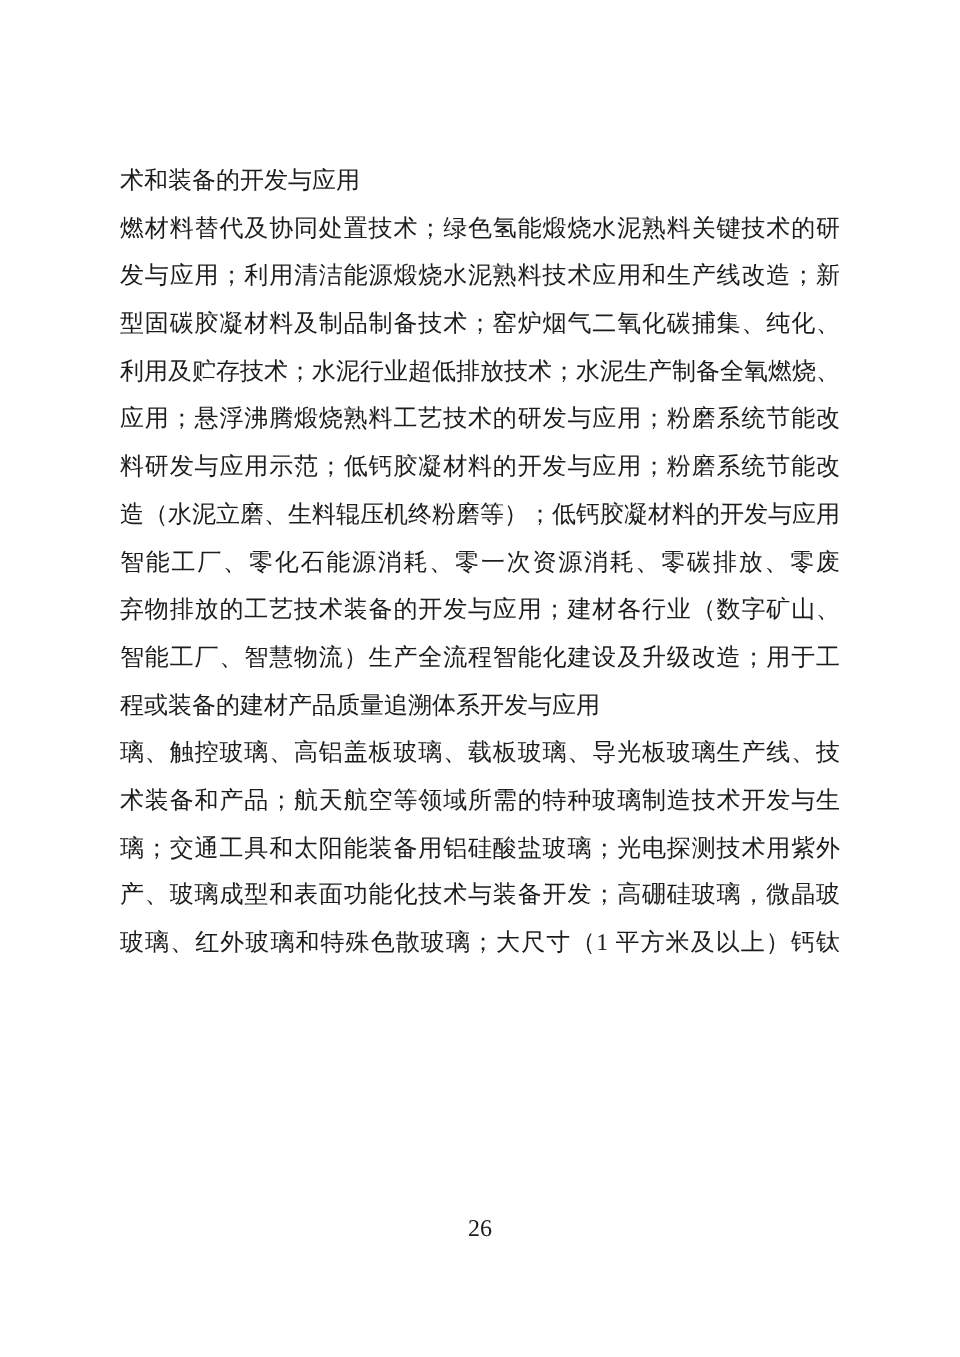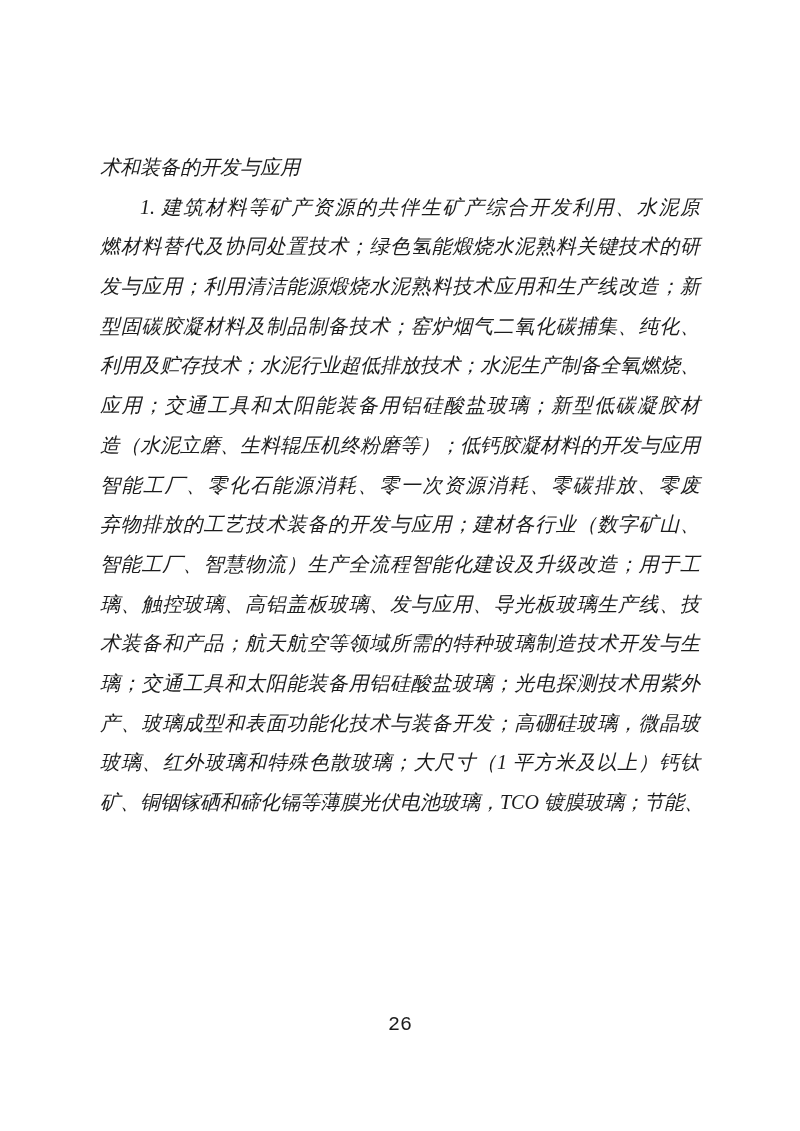--- a/index.html
+++ b/index.html
@@ -18,9 +18,8 @@
   .content {
     position: absolute;
     left: 100px;
-    top: 148px;
+    top: 132px;
     width: 600px;
-    font-style: italic;
   }
   .line {
     font-family: "Liberation Serif", "DejaVu Serif", serif;

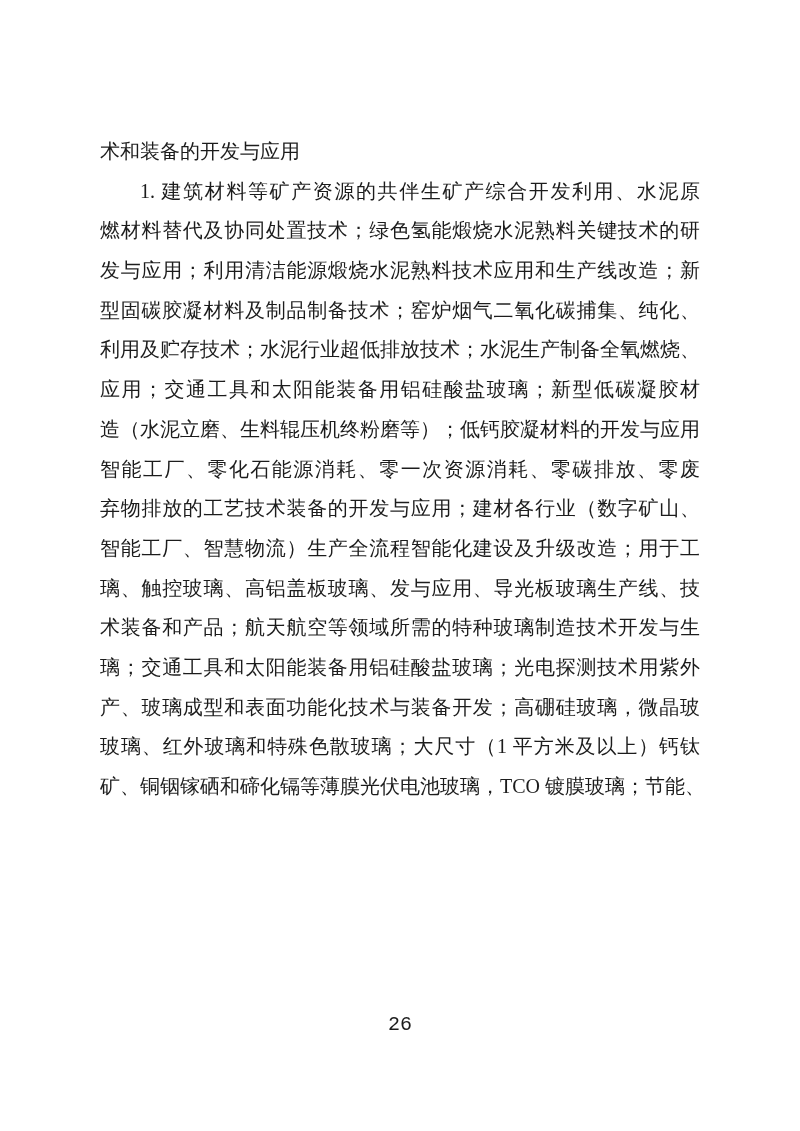--- a/index.html
+++ b/index.html
@@ -70,7 +70,6 @@
     <div class="line short">术和装备的开发与应用</div>
 
 
-    <div class="line indent">1. 建筑材料等矿产资源的共伴生矿产综合开发利用、水泥原</div>
     <div class="line">燃材料替代及协同处置技术；绿色氢能煅烧水泥熟料关键技术的研</div>
     <div class="line">发与应用；利用清洁能源煅烧水泥熟料技术应用和生产线改造；新</div>
     <div class="line">型固碳胶凝材料及制品制备技术；窑炉烟气二氧化碳捕集、纯化、</div>

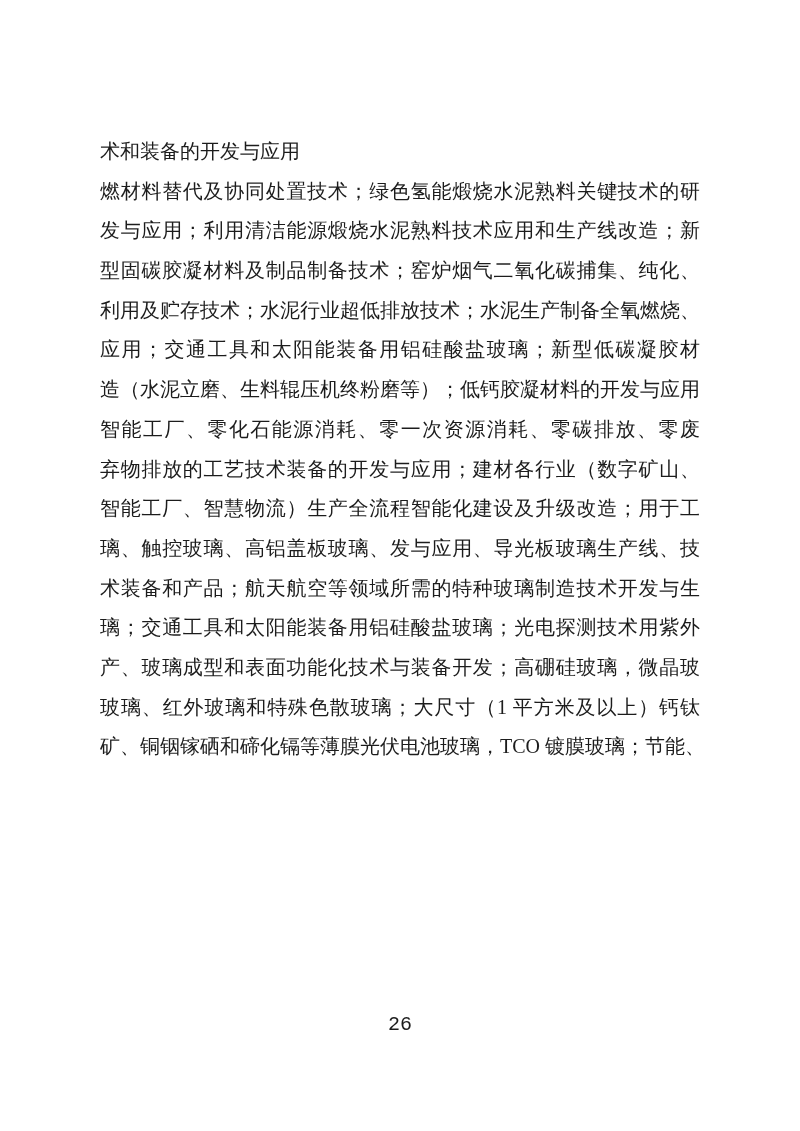--- a/index.html
+++ b/index.html
@@ -74,7 +74,7 @@
     <div class="line">发与应用；利用清洁能源煅烧水泥熟料技术应用和生产线改造；新</div>
     <div class="line">型固碳胶凝材料及制品制备技术；窑炉烟气二氧化碳捕集、纯化、</div>
     <div class="line">利用及贮存技术；水泥行业超低排放技术；水泥生产制备全氧燃烧、</div>
-    <div class="line">应用；交通工具和太阳能装备用铝硅酸盐玻璃；新型低碳凝胶材</div>
+    <div class="line">应用；悬浮沸腾煅烧熟料工艺技术的研发与应用；粉磨系统节能改</div>
     <div class="line">造（水泥立磨、生料辊压机终粉磨等）；低钙胶凝材料的开发与应用</div>
     <div class="line">智能工厂、零化石能源消耗、零一次资源消耗、零碳排放、零废</div>
     <div class="line">弃物排放的工艺技术装备的开发与应用；建材各行业（数字矿山、</div>

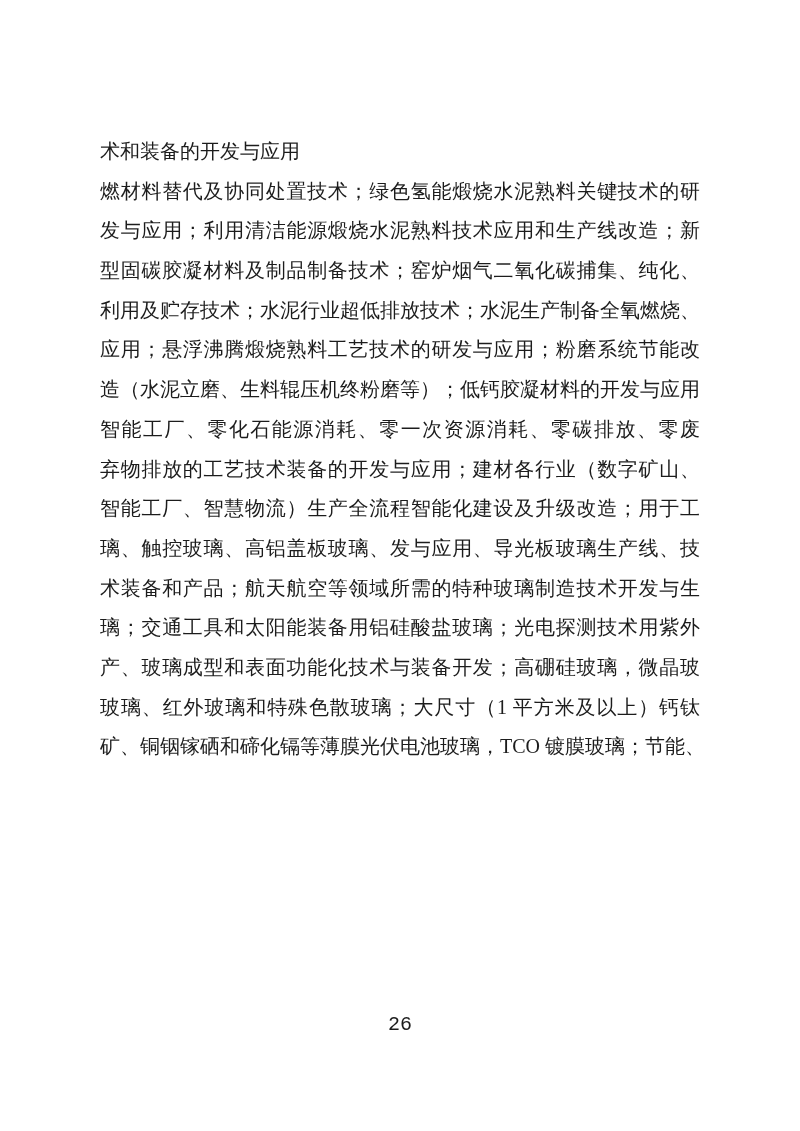--- a/index.html
+++ b/index.html
@@ -75,6 +75,7 @@
     <div class="line">型固碳胶凝材料及制品制备技术；窑炉烟气二氧化碳捕集、纯化、</div>
     <div class="line">利用及贮存技术；水泥行业超低排放技术；水泥生产制备全氧燃烧、</div>
     <div class="line">应用；悬浮沸腾煅烧熟料工艺技术的研发与应用；粉磨系统节能改</div>
+    <div class="line">料研发与应用示范；低钙胶凝材料的开发与应用；粉磨系统节能改</div>
     <div class="line">造（水泥立磨、生料辊压机终粉磨等）；低钙胶凝材料的开发与应用</div>
     <div class="line">智能工厂、零化石能源消耗、零一次资源消耗、零碳排放、零废</div>
     <div class="line">弃物排放的工艺技术装备的开发与应用；建材各行业（数字矿山、</div>

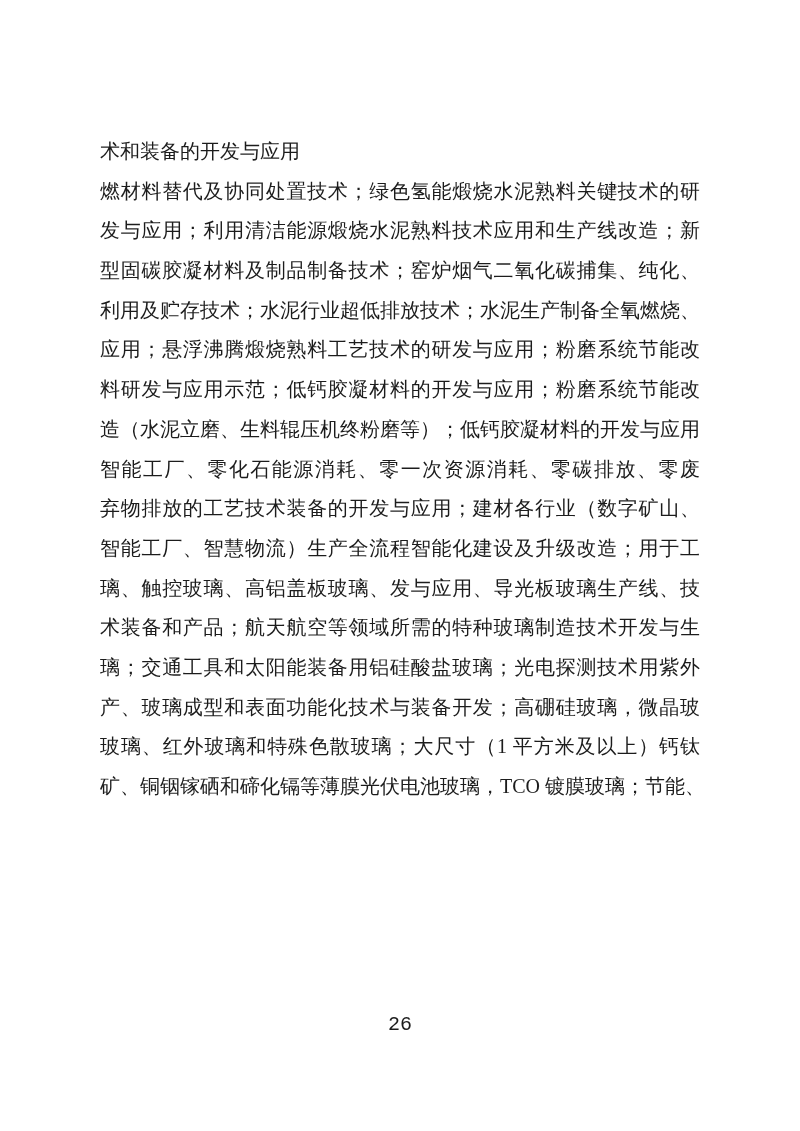--- a/index.html
+++ b/index.html
@@ -80,6 +80,7 @@
     <div class="line">智能工厂、零化石能源消耗、零一次资源消耗、零碳排放、零废</div>
     <div class="line">弃物排放的工艺技术装备的开发与应用；建材各行业（数字矿山、</div>
     <div class="line">智能工厂、智慧物流）生产全流程智能化建设及升级改造；用于工</div>
+    <div class="line short">程或装备的建材产品质量追溯体系开发与应用</div>
 
     <div class="line">璃、触控玻璃、高铝盖板玻璃、发与应用、导光板玻璃生产线、技</div>
     <div class="line">术装备和产品；航天航空等领域所需的特种玻璃制造技术开发与生</div>

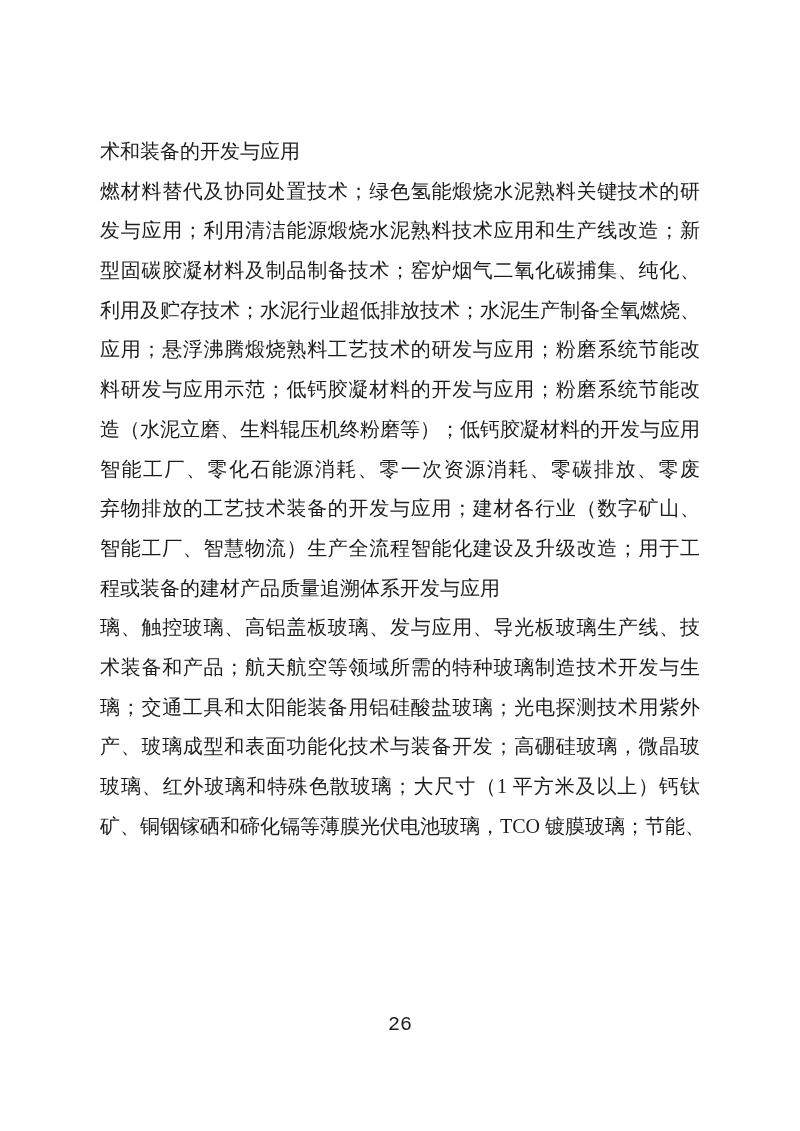--- a/index.html
+++ b/index.html
@@ -82,7 +82,7 @@
     <div class="line">智能工厂、智慧物流）生产全流程智能化建设及升级改造；用于工</div>
     <div class="line short">程或装备的建材产品质量追溯体系开发与应用</div>
 
-    <div class="line">璃、触控玻璃、高铝盖板玻璃、发与应用、导光板玻璃生产线、技</div>
+    <div class="line">璃、触控玻璃、高铝盖板玻璃、载板玻璃、导光板玻璃生产线、技</div>
     <div class="line">术装备和产品；航天航空等领域所需的特种玻璃制造技术开发与生</div>
     <div class="line">璃；交通工具和太阳能装备用铝硅酸盐玻璃；光电探测技术用紫外</div>
     <div class="line">产、玻璃成型和表面功能化技术与装备开发；高硼硅玻璃，微晶玻</div>

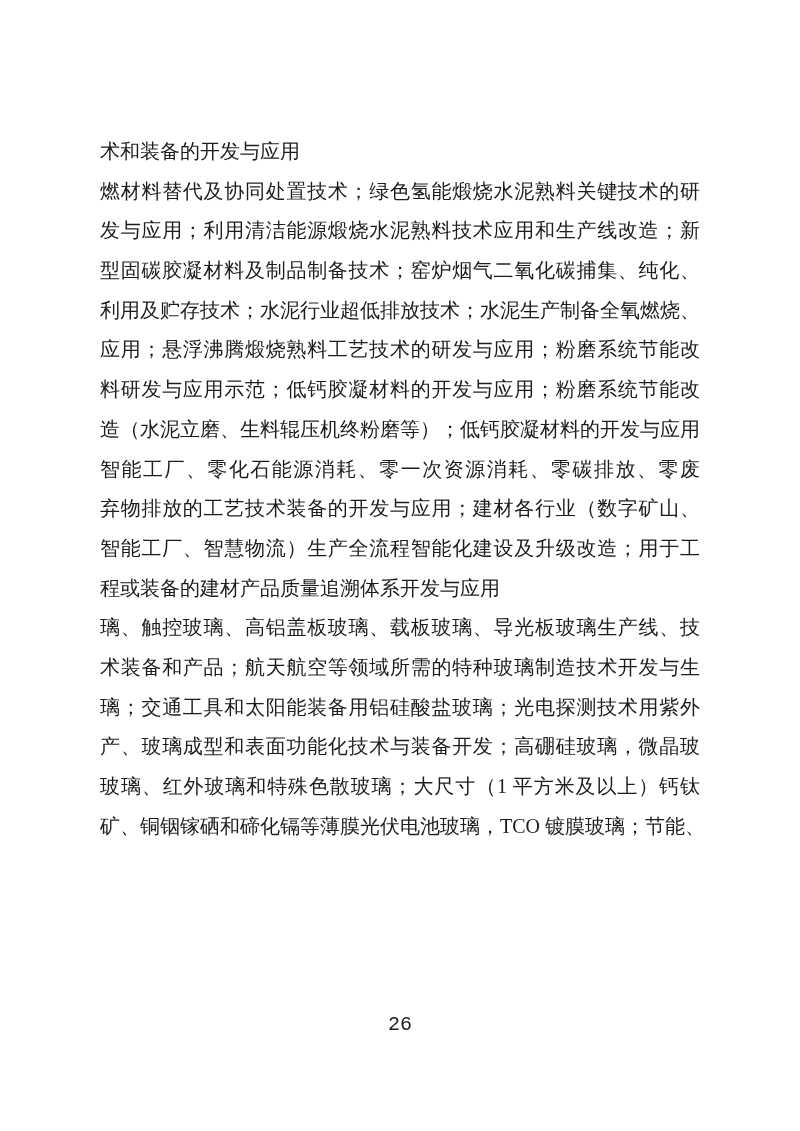--- a/index.html
+++ b/index.html
@@ -87,7 +87,6 @@
     <div class="line">璃；交通工具和太阳能装备用铝硅酸盐玻璃；光电探测技术用紫外</div>
     <div class="line">产、玻璃成型和表面功能化技术与装备开发；高硼硅玻璃，微晶玻</div>
     <div class="line">玻璃、红外玻璃和特殊色散玻璃；大尺寸（1 平方米及以上）钙钛</div>
-    <div class="line">矿、铜铟镓硒和碲化镉等薄膜光伏电池玻璃，TCO 镀膜玻璃；节能、</div>
 
   </div>
 

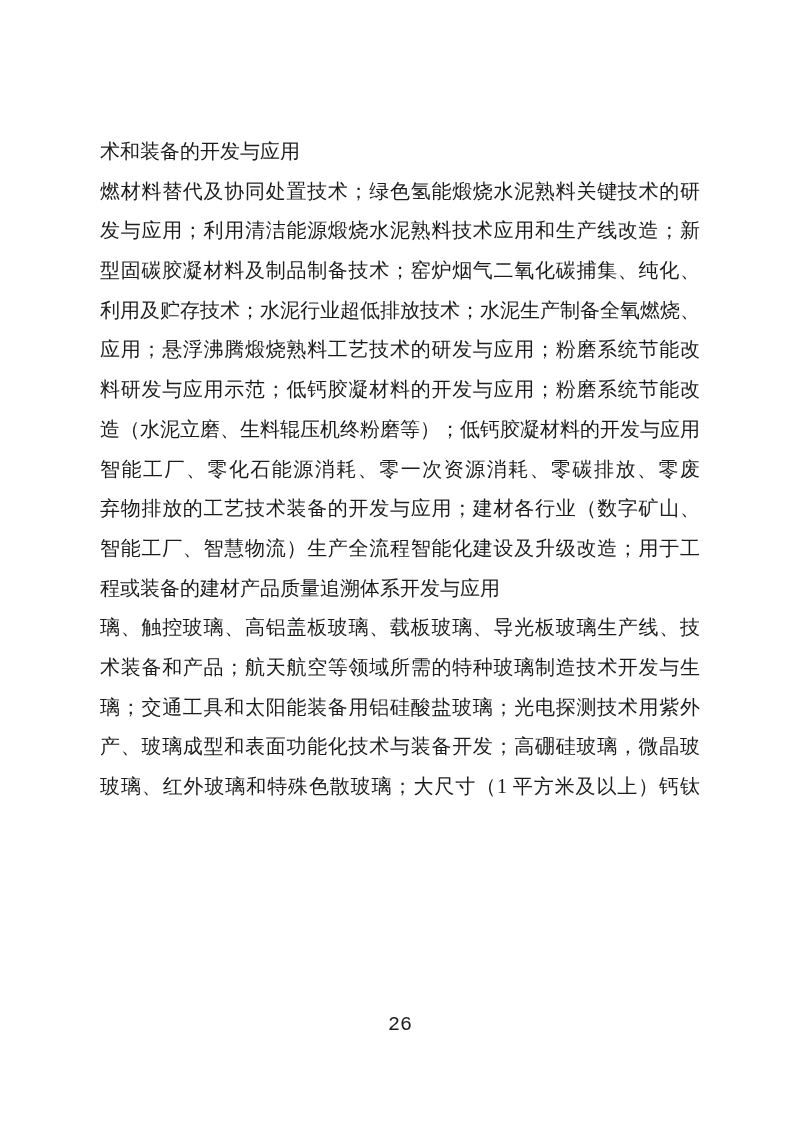--- a/index.html
+++ b/index.html
@@ -56,7 +56,7 @@
     height: 39.7px;
     line-height: 39.7px;
     text-align: center;
-    font-family: Liberation Mono, monospace;
+    font-family: Liberation Serif, serif;
     font-size: 20px;
     color: var(--text-color, #1c1c1c);
   }

